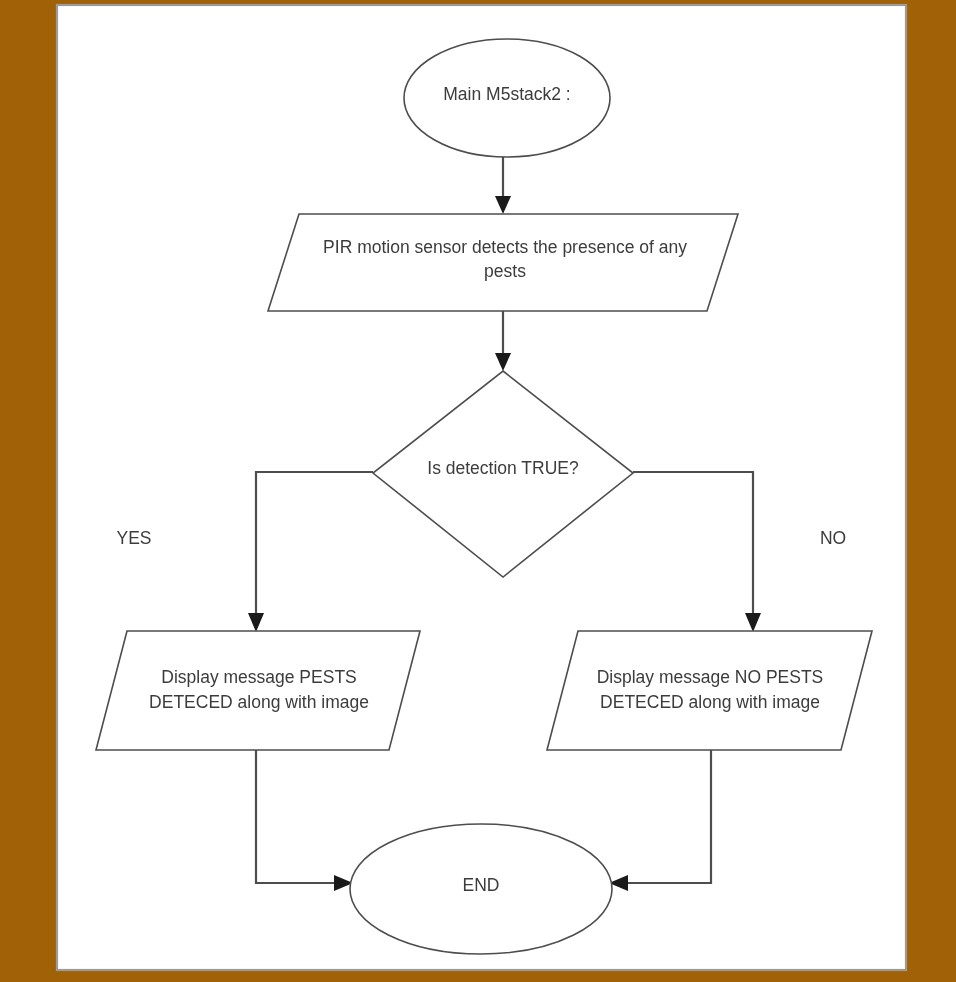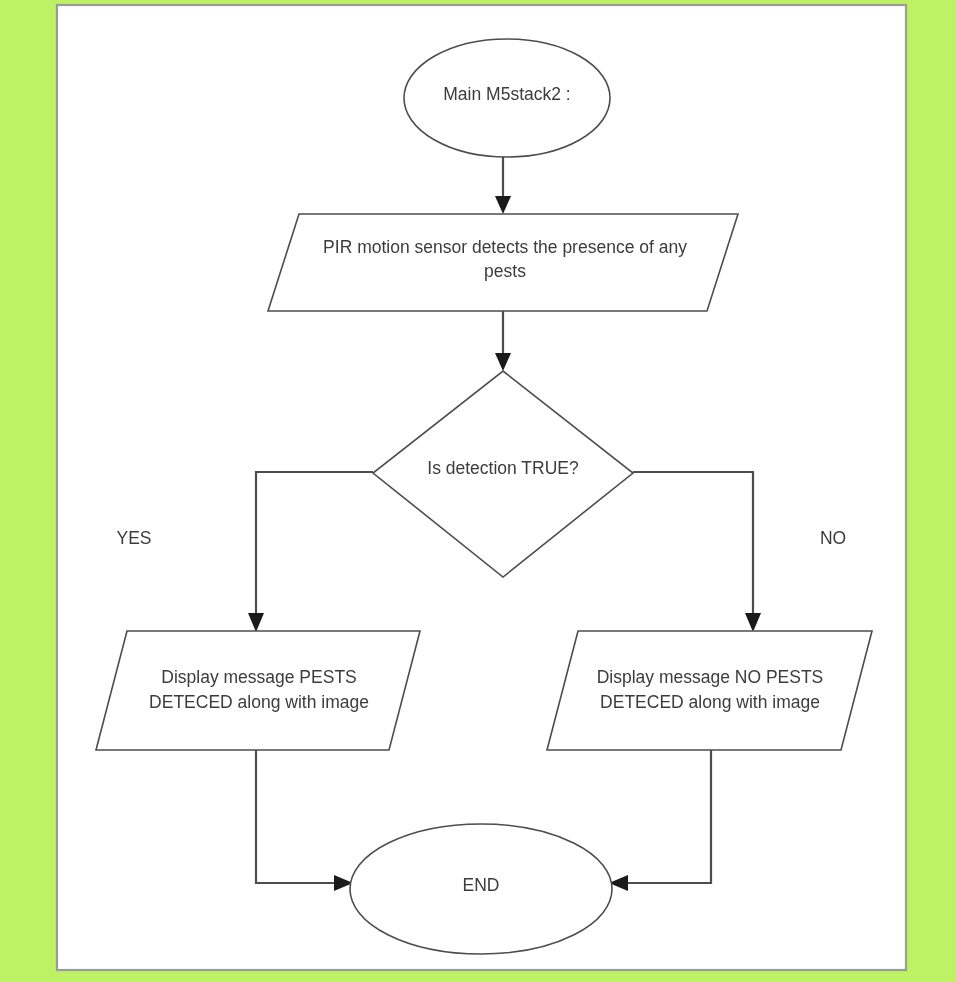--- a/index.html
+++ b/index.html
@@ -17,7 +17,7 @@
     position: relative;
     width: 956px;
     height: 982px;
-    background: #bef264;
+    background: #a16207;
   }
   #flow-svg {
     display: block;

